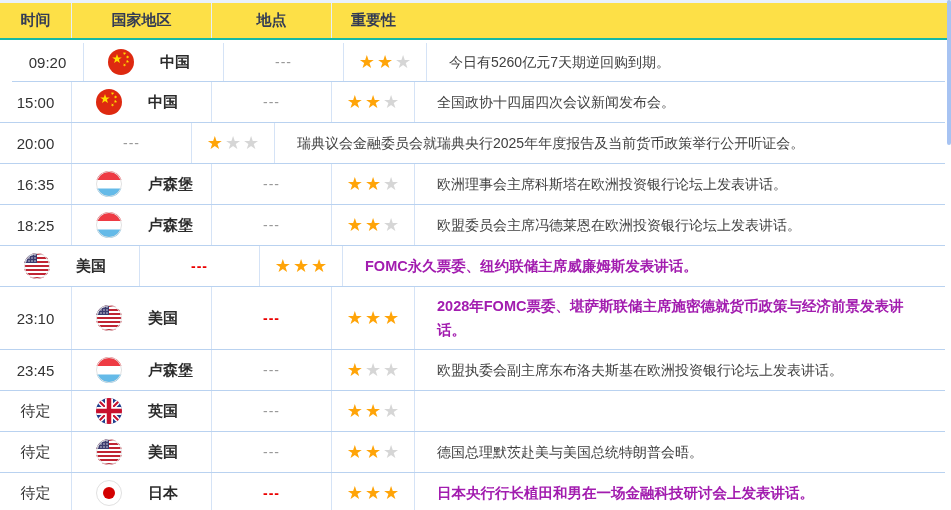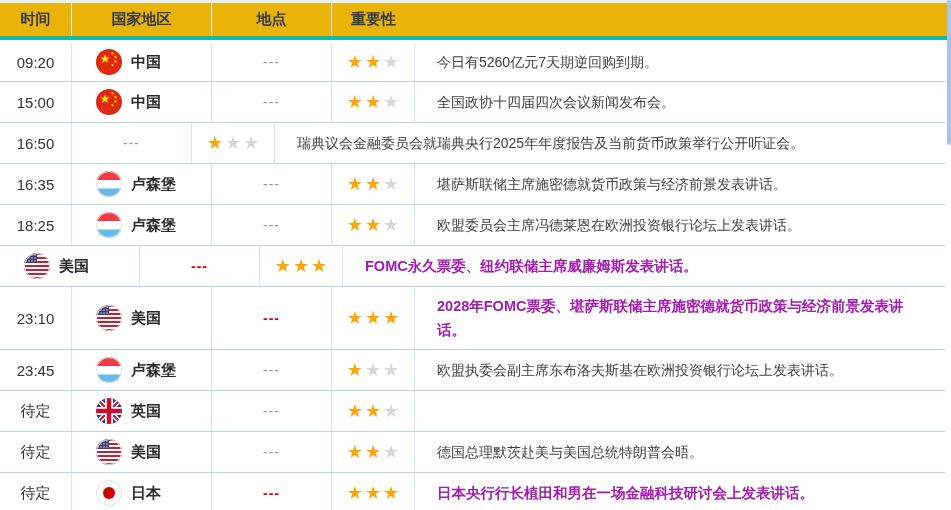--- a/index.html
+++ b/index.html
@@ -7,7 +7,7 @@
     font-family: "Liberation Sans", "DejaVu Sans", sans-serif; }
   .calendar { position: relative; width: 951px; height: 510px; overflow: hidden; background:#fff; }
   .top-strip { height: 3px; background: #E9F1FC; }
-  .thead { display: flex; height: 37px; background: #eab308; border-bottom: 4px solid #14b8a6; text-align: right; }
+  .thead { display: flex; height: 37px; background: #fde047; border-bottom: 2px solid #14b8a6; text-align: right; }
   .hcell { display: flex; align-items: center; justify-content: center;
     font-weight: bold; font-size: 15px; color: #333B54; border-right: 1px solid #E4EEFB; }
   .hcell:last-child { border-right: none; }

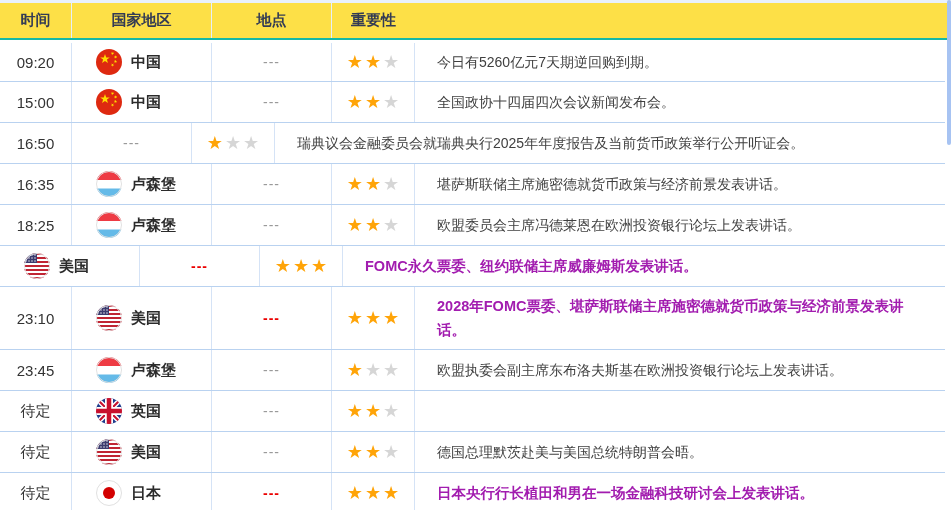--- a/index.html
+++ b/index.html
@@ -18,7 +18,7 @@
   .c-event { flex: 1; }
   .tbody { margin-top: 3px; margin-right: 6px; }
   .trow { display: flex; min-height: 41px; border-bottom: 1px solid #B9D2F0; align-items: stretch; }
-  .trow:first-child { min-height: 37px; }
+  .trow:first-child { min-height: 37px; margin-left: 12px; }
   .cell { display: flex; align-items: center; border-right: 1px solid #D5E3F6;
     font-size: 15px; color: #333; }
   .cell.c-time { justify-content: center; color: #333; }

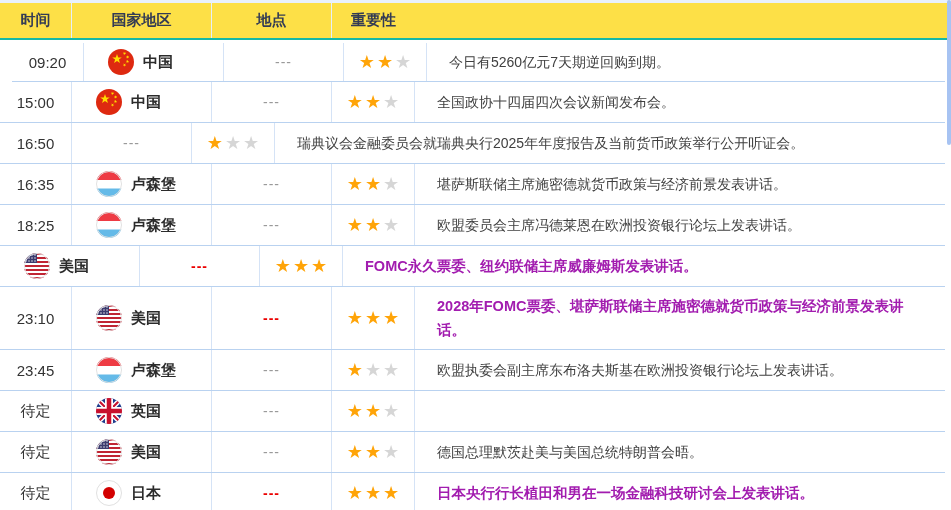--- a/index.html
+++ b/index.html
@@ -22,7 +22,7 @@
   .cell { display: flex; align-items: center; border-right: 1px solid #D5E3F6;
     font-size: 15px; color: #333; }
   .cell.c-time { justify-content: center; color: #333; }
-  .cell.c-region { padding-left: 24px; gap: 9px; }
+  .cell.c-region { padding-left: 24px; gap: 26px; }
   .country-name { font-weight: bold; color: #2b2b2b; font-size: 15px; }
   .cell.c-location { justify-content: center; color: #9A9A9A; letter-spacing: 1px; font-size: 14px; }
   .cell.c-location.loc-red { color: #EB0000; font-weight: bold; }

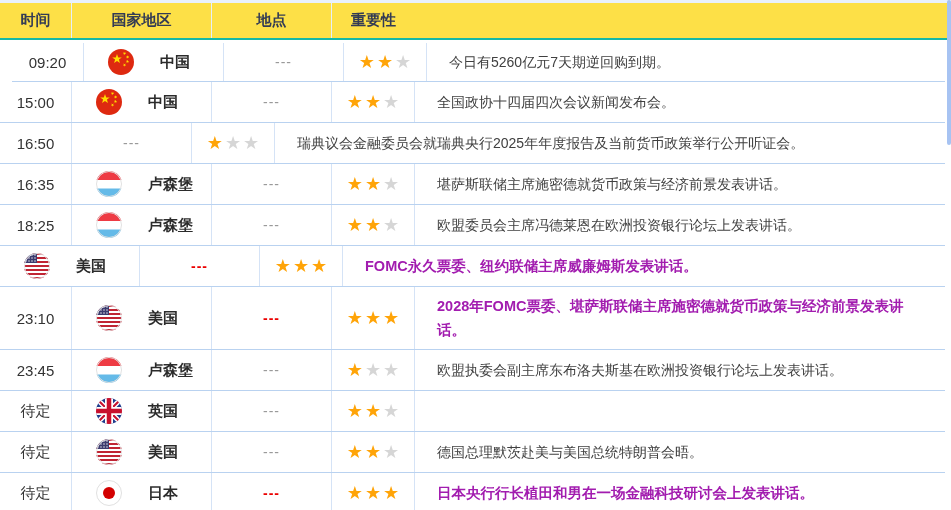--- a/index.html
+++ b/index.html
@@ -114,7 +114,7 @@
         </div>
       </div>
       <div class="trow">
-        <div class="cell c-time">16:50</div>
+        <div class="cell c-time">20:00</div>
         <div class="cell c-location">---</div>
         <div class="cell c-importance">
           <span class="star">★</span>

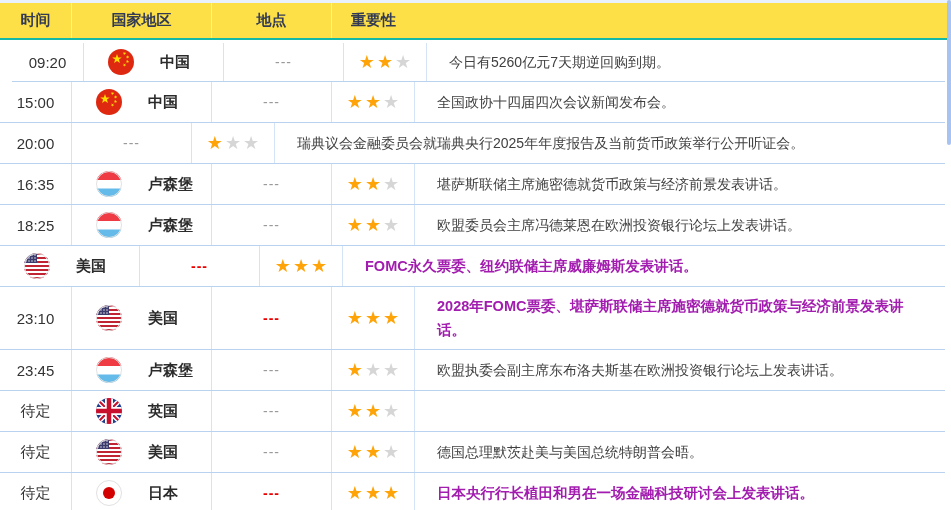--- a/index.html
+++ b/index.html
@@ -152,7 +152,7 @@
           <span class="star empty">★</span>
         </div>
         <div class="cell c-event">
-          <span class="event-text">堪萨斯联储主席施密德就货币政策与经济前景发表讲话。</span>
+          <span class="event-text">欧洲理事会主席科斯塔在欧洲投资银行论坛上发表讲话。</span>
         </div>
       </div>
       <div class="trow">

